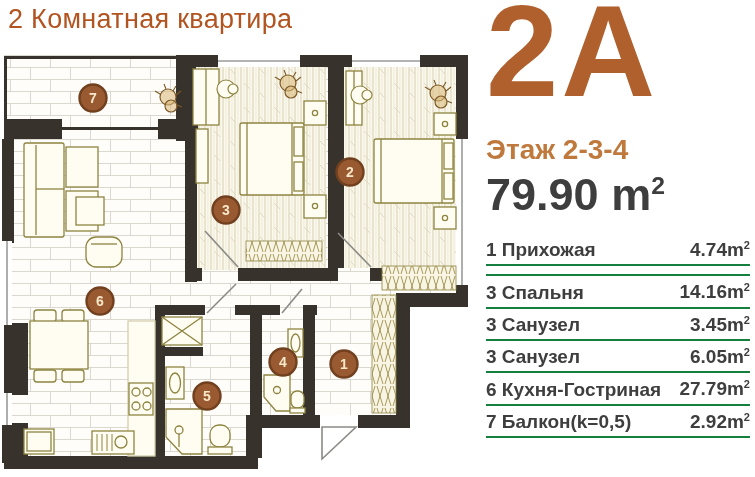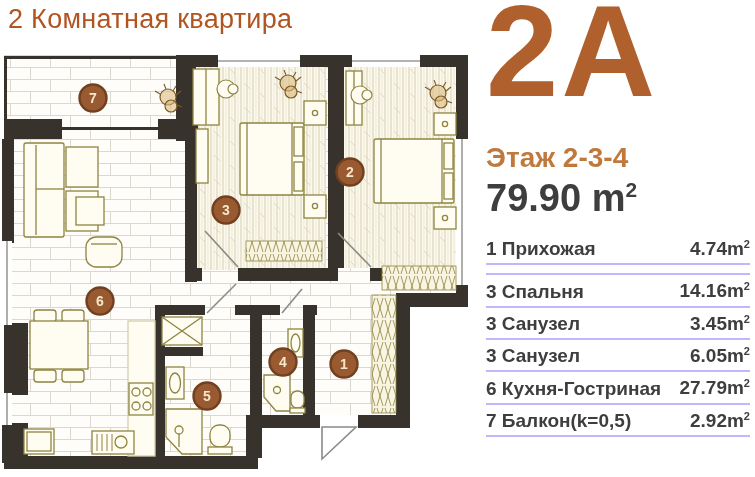--- a/index.html
+++ b/index.html
@@ -16,7 +16,7 @@
   .unit-code{
     font-size:130px;line-height:102px;font-weight:bold;color:#b0602d;letter-spacing:3px;
   }
-  .floor-label{margin-top:40px;font-size:28px;font-weight:bold;color:#c0793d;}
+  .floor-label{margin-top:32px;font-size:28px;font-weight:bold;color:#c0793d;}
   .total-area{margin-top:3px;font-size:38px;font-weight:bold;color:#3e3e3e;}
   .total-area sup{font-size:55%;}
   .room-rows{margin-top:13px;}

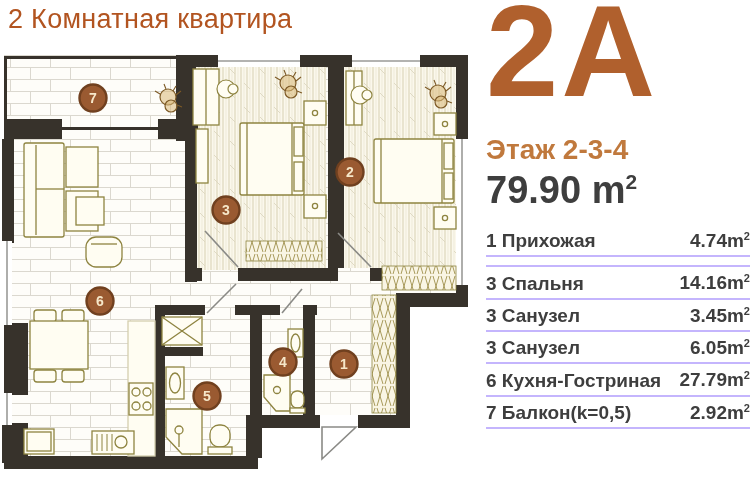--- a/index.html
+++ b/index.html
@@ -17,7 +17,7 @@
     font-size:130px;line-height:102px;font-weight:bold;color:#b0602d;letter-spacing:3px;
   }
   .floor-label{margin-top:32px;font-size:28px;font-weight:bold;color:#c0793d;}
-  .total-area{margin-top:3px;font-size:38px;font-weight:bold;color:#3e3e3e;}
+  .total-area{margin-top:3px;font-size:45px;font-weight:bold;color:#3e3e3e;}
   .total-area sup{font-size:55%;}
   .room-rows{margin-top:13px;}
   .room-row{

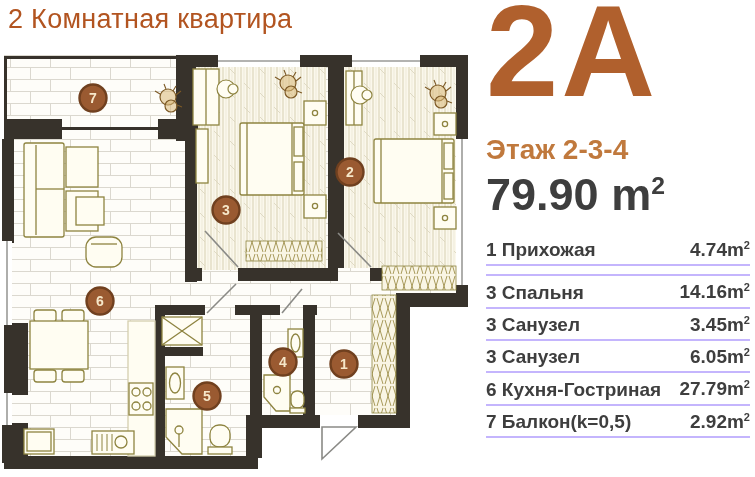--- a/index.html
+++ b/index.html
@@ -22,7 +22,7 @@
   .room-rows{margin-top:13px;}
   .room-row{
     display:flex;justify-content:space-between;align-items:baseline;
-    border-bottom:2px solid #c4b5fd;
+    border-bottom:2px solid #15803d;
     padding:5px 0 3px 0;font-size:19px;font-weight:bold;color:#3e3e3e;
   }
   .room-row .val sup{font-size:58%;}

